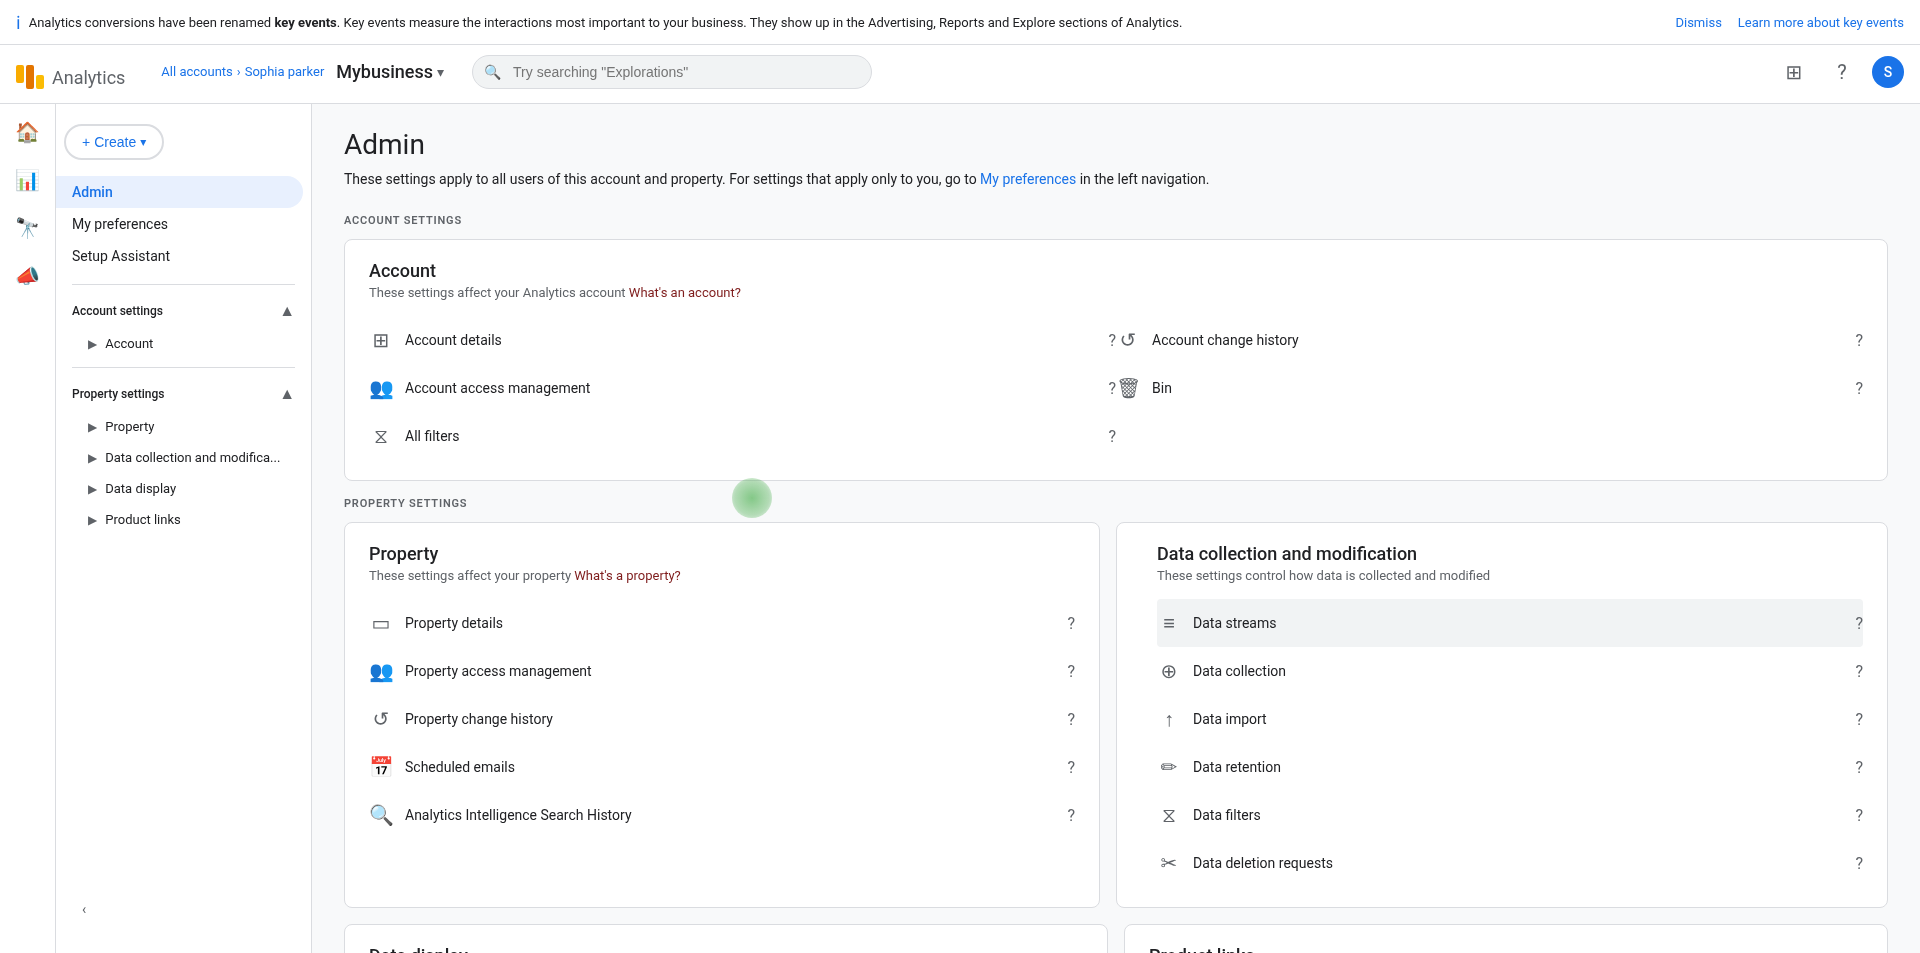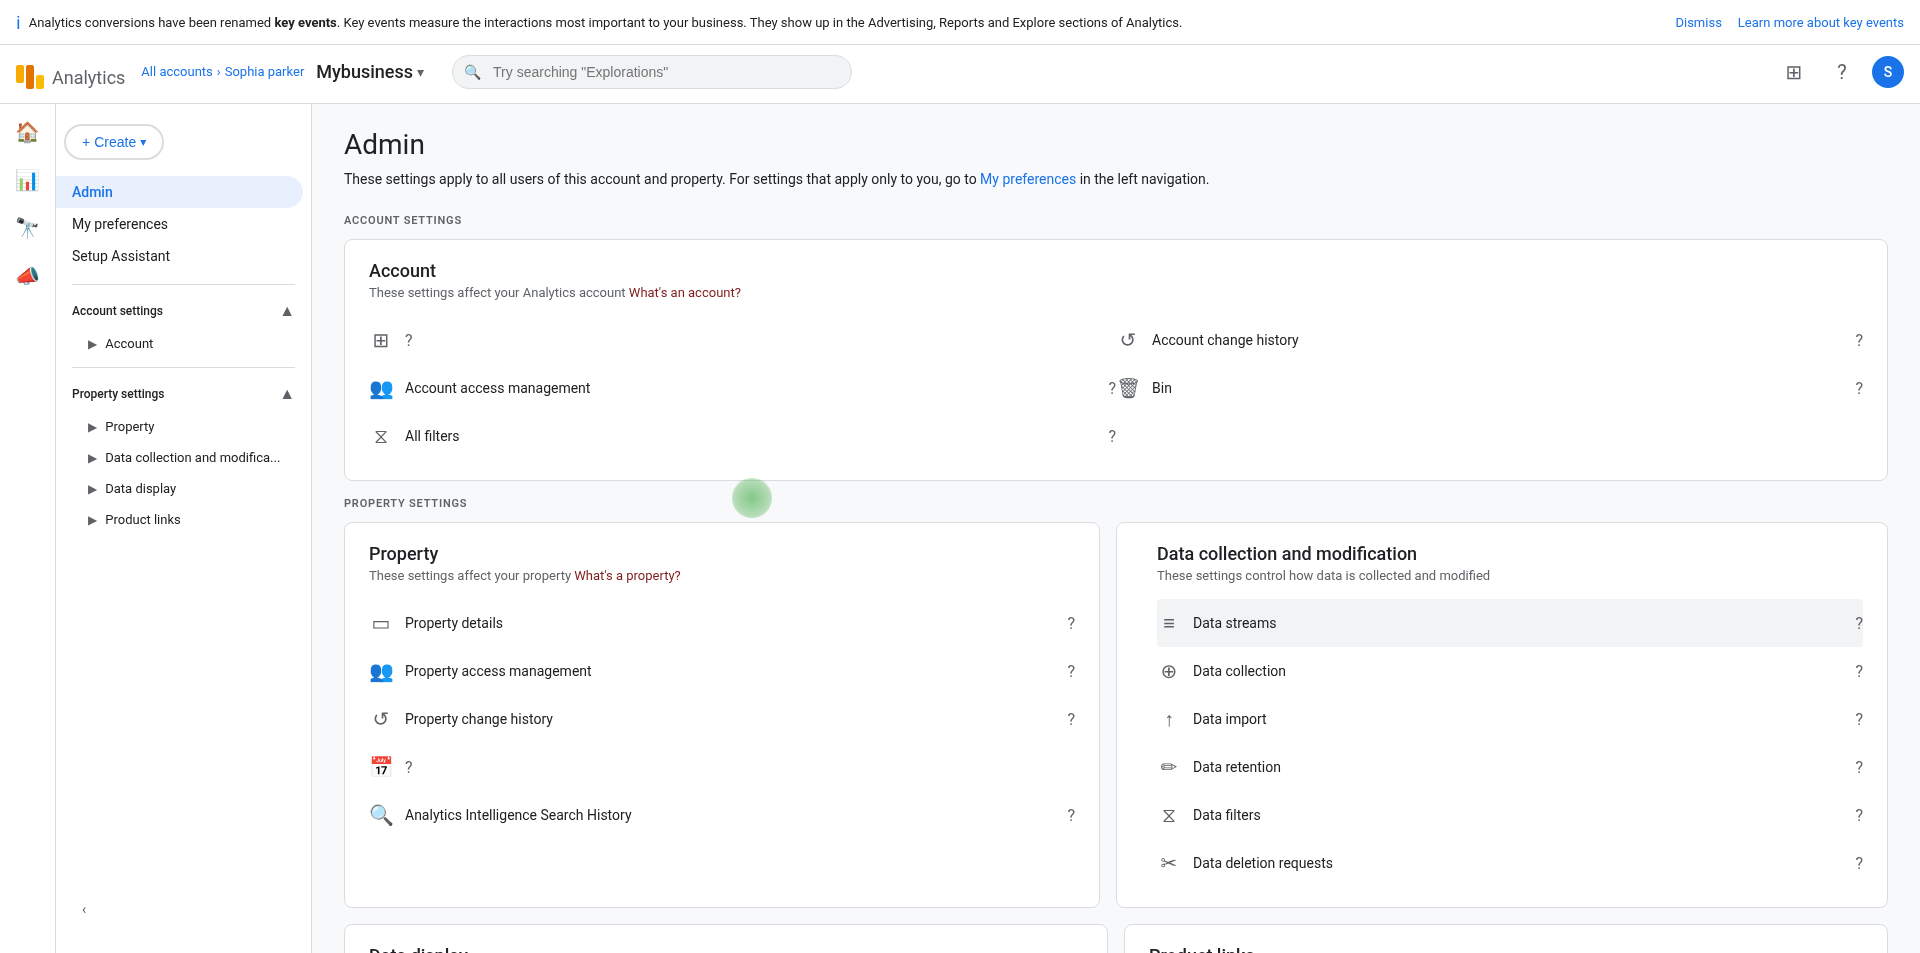--- a/index.html
+++ b/index.html
@@ -43,7 +43,7 @@
     .logo-bar-2 { height: 24px; background: #e37400; }
     .logo-bar-3 { height: 14px; background: #fbbc04; margin-top: 10px; }
     .app-name { font-size: 18px; color: #5f6368; font-weight: 400; }
-    .account-nav { font-size: 13px; color: #1a73e8; display: flex; align-items: center; gap: 4px; cursor: pointer; margin-left: 4px; }
+    .account-nav { font-size: 13px; color: #1a73e8; display: flex; align-items: center; gap: 4px; cursor: pointer; margin-left: 24px; }
     .business-selector { display: flex; align-items: center; gap: 4px; font-size: 18px; font-weight: 500; color: #202124; cursor: pointer; }
     .business-selector .down-arrow { font-size: 14px; color: #5f6368; }
     .search-bar { margin-left: 16px; flex: 0 0 400px; }

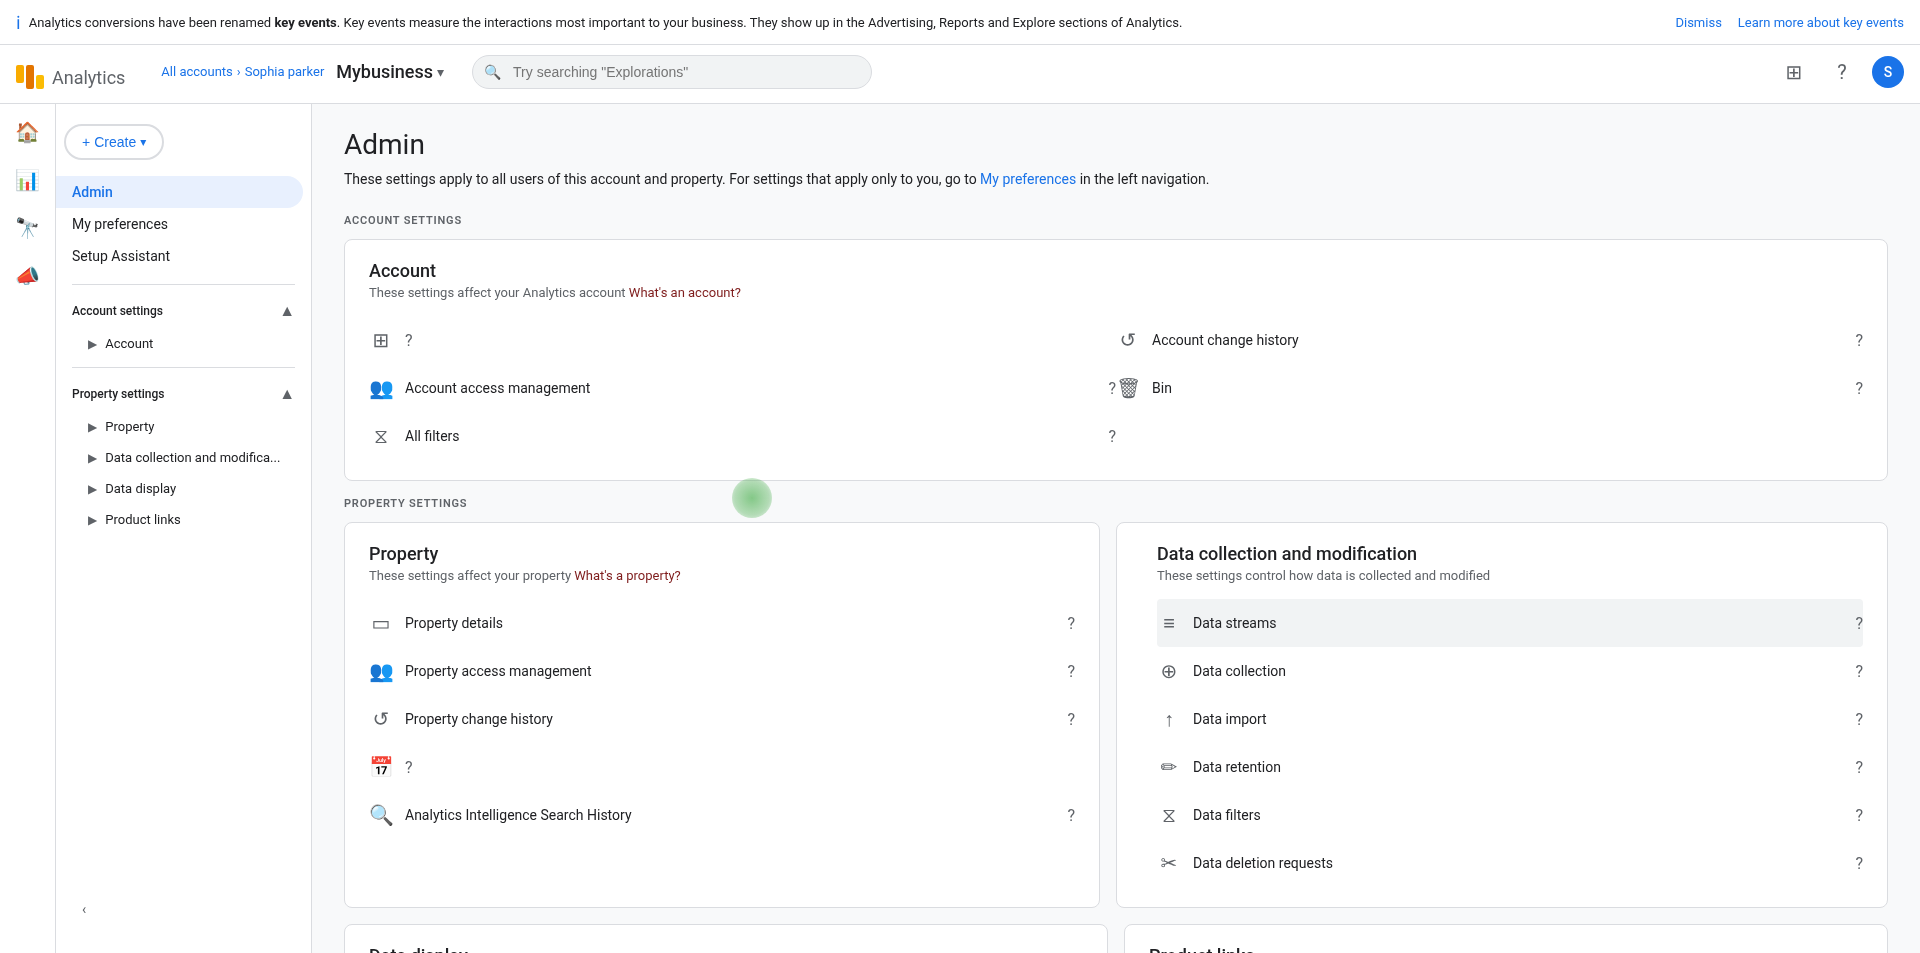--- a/index.html
+++ b/index.html
@@ -254,6 +254,7 @@
           <div class="settings-col">
             <div class="settings-item">
               <span class="settings-item-icon">⊞</span>
+              <span class="settings-item-label">Account details</span>
               <span class="settings-item-help">?</span>
             </div>
             <div class="settings-item">

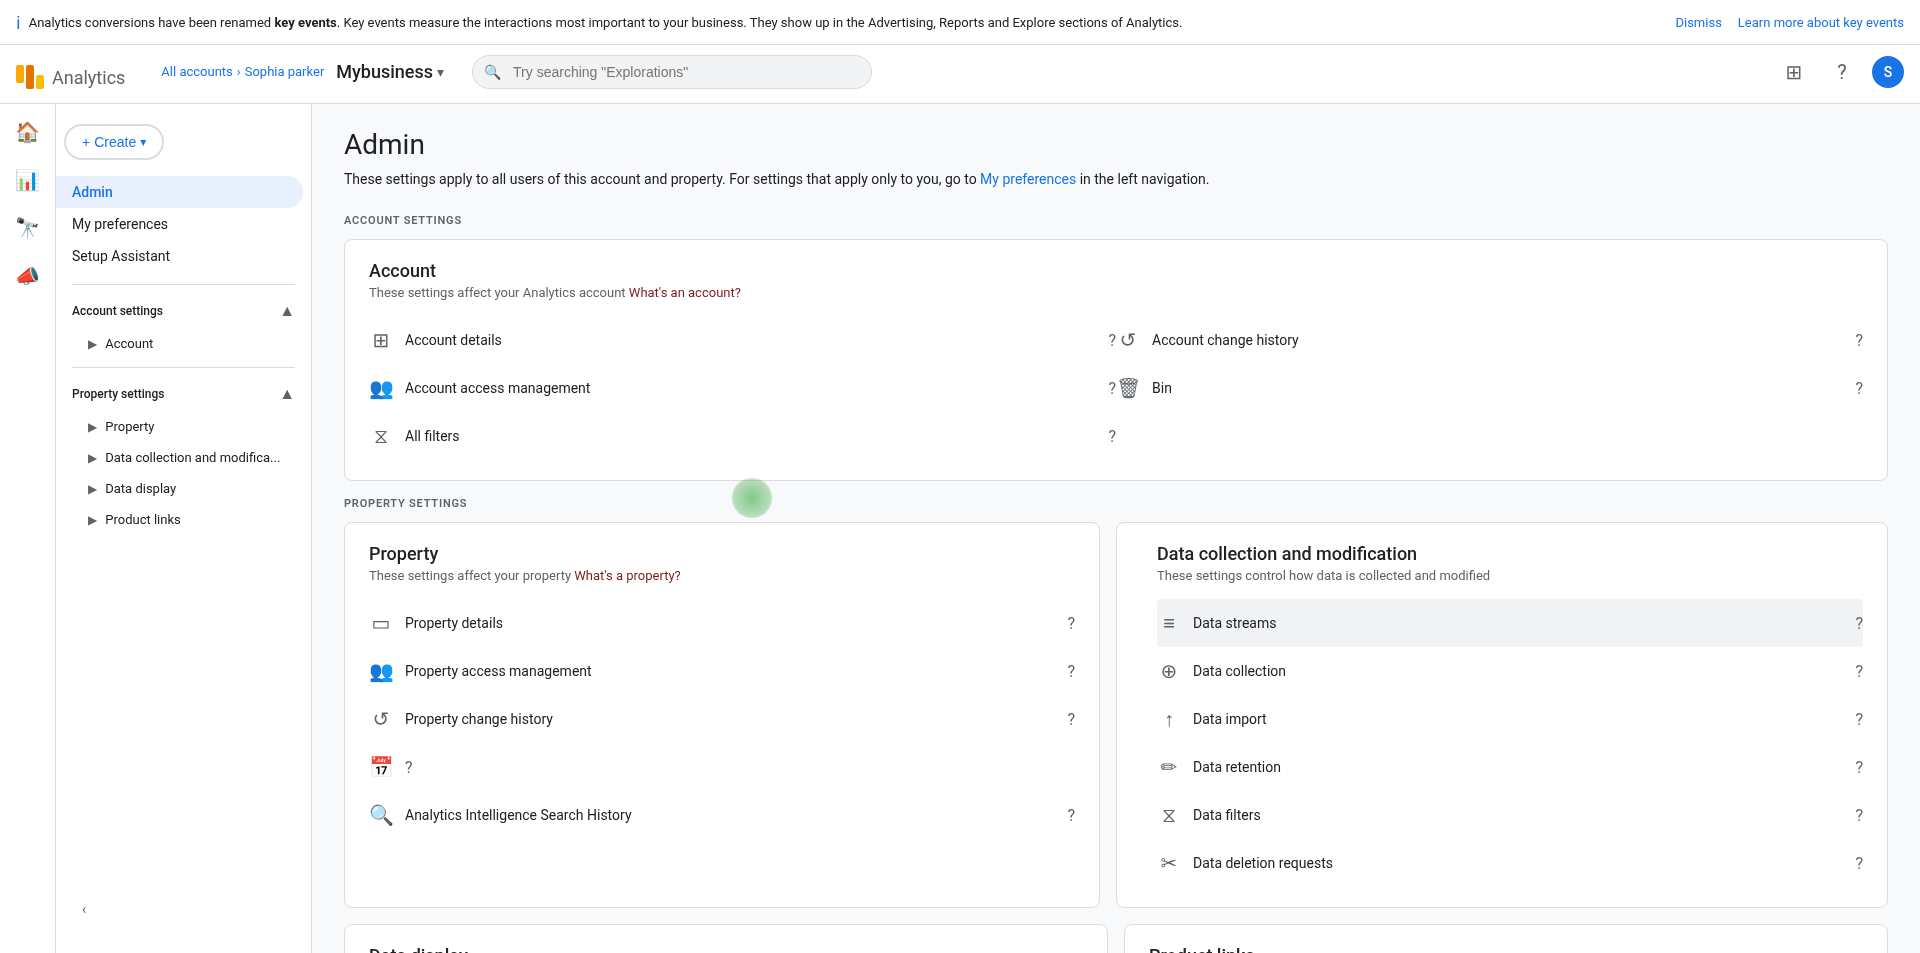--- a/index.html
+++ b/index.html
@@ -311,6 +311,7 @@
           </div>
           <div class="settings-item">
             <span class="settings-item-icon">📅</span>
+            <span class="settings-item-label">Scheduled emails</span>
             <span class="settings-item-help">?</span>
           </div>
           <div class="settings-item">

